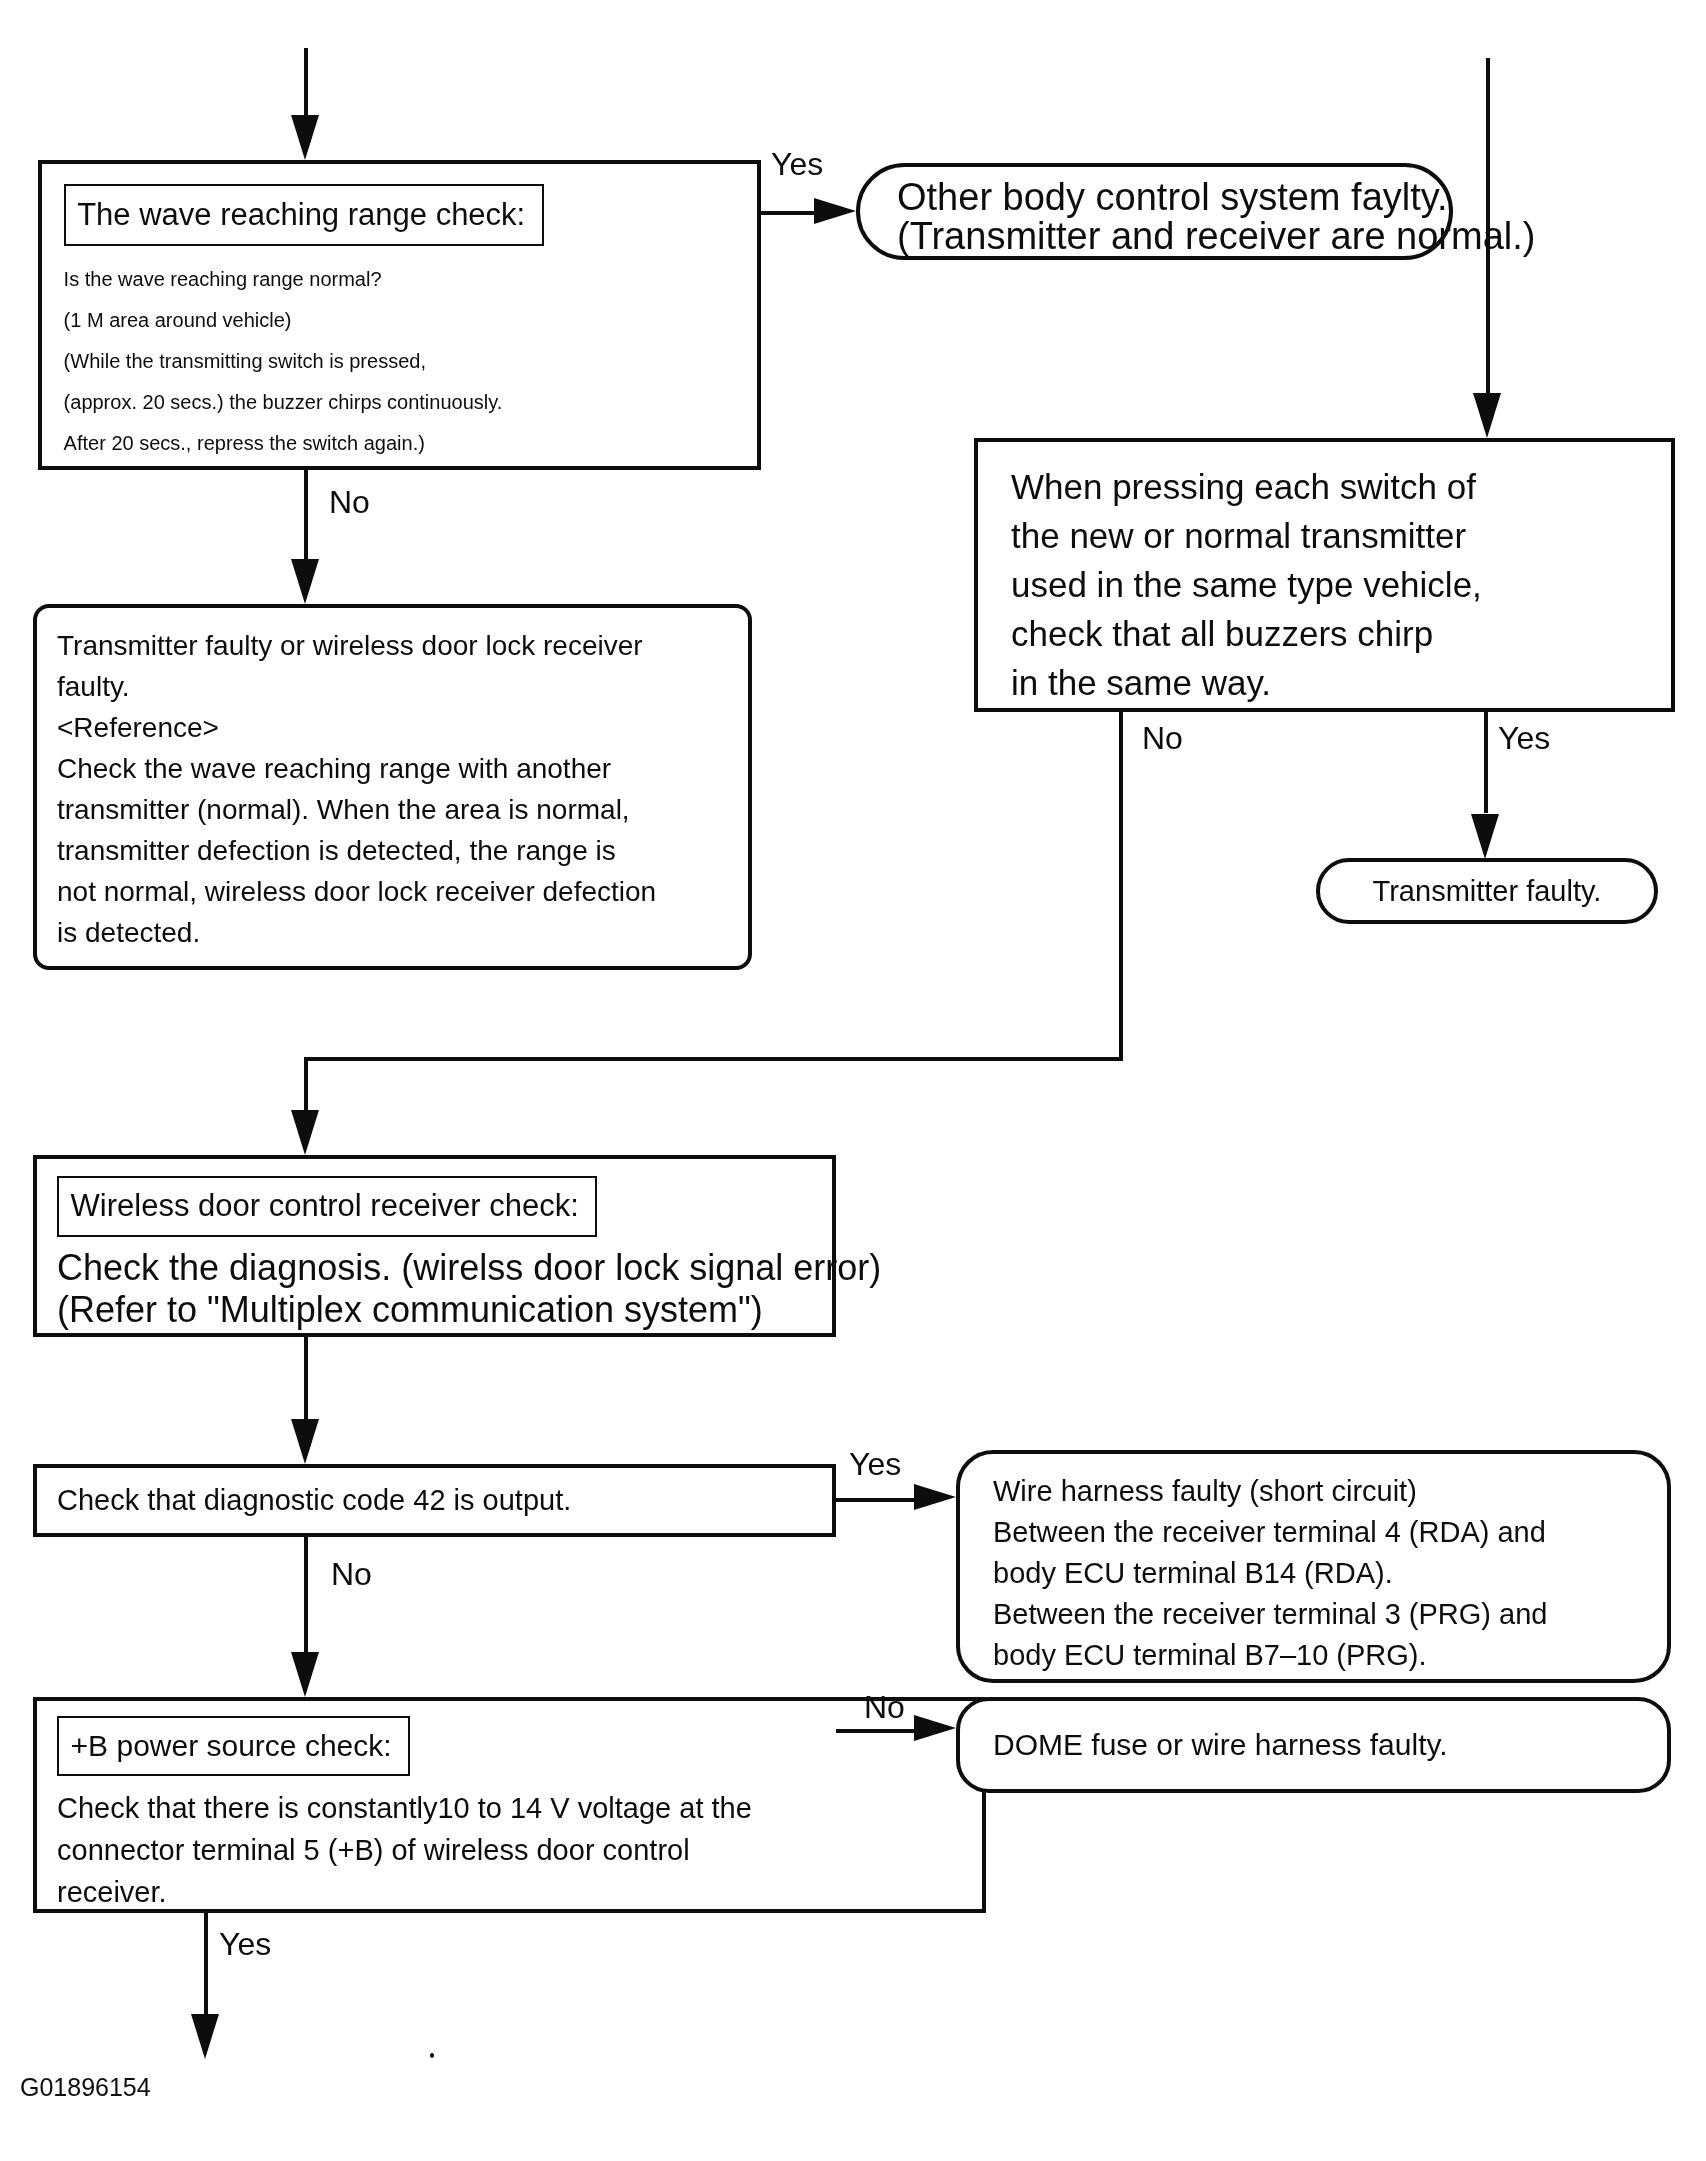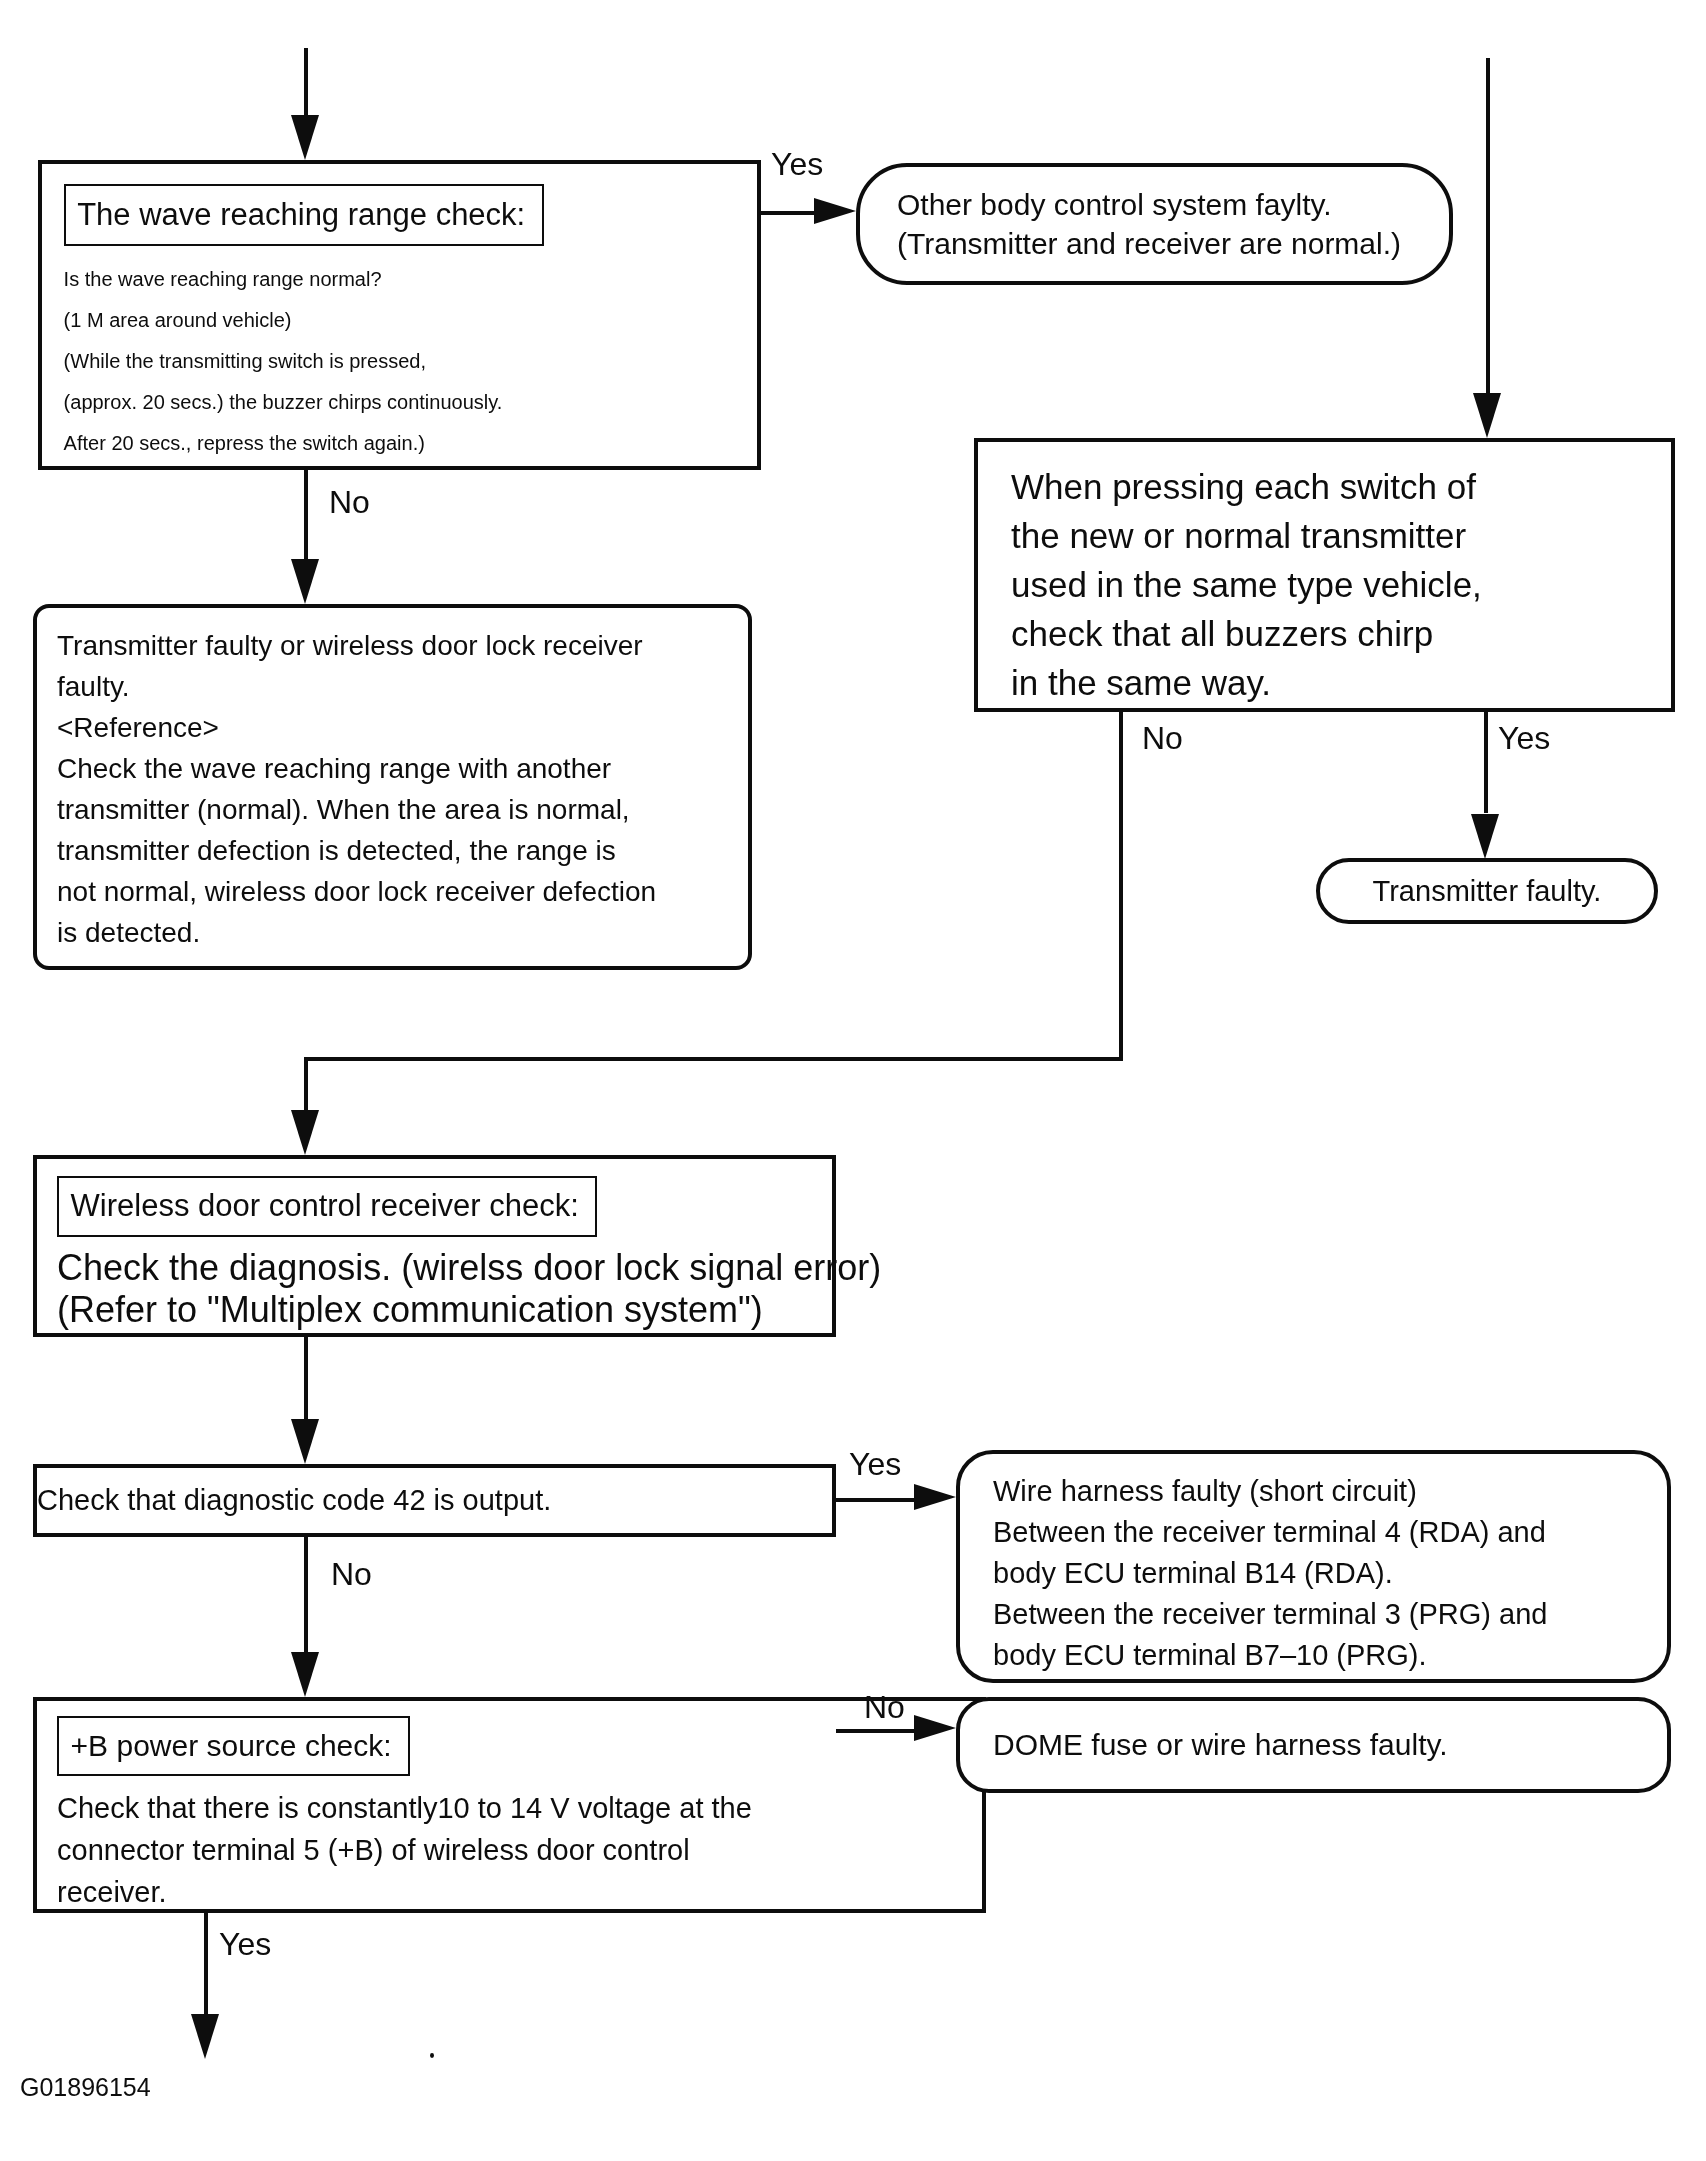--- a/index.html
+++ b/index.html
@@ -50,10 +50,10 @@
   #box1 .bl { height:41px; line-height:41px; }
 
   #terminatorA {
-    left:856px; top:163px; width:597px; height:122px;
+    left:856px; top:163px; width:597px; height:97px;
     border-radius:51px;
-    display:flex; flex-direction:column; justify-content:center;
-    padding-left:37px; font-size:30px;
+    display:flex; flex-direction:column; justify-content:flex-end;
+    padding-left:37px; font-size:38px;
   }
   #terminatorA .bl { height:39px; line-height:39px; }
 

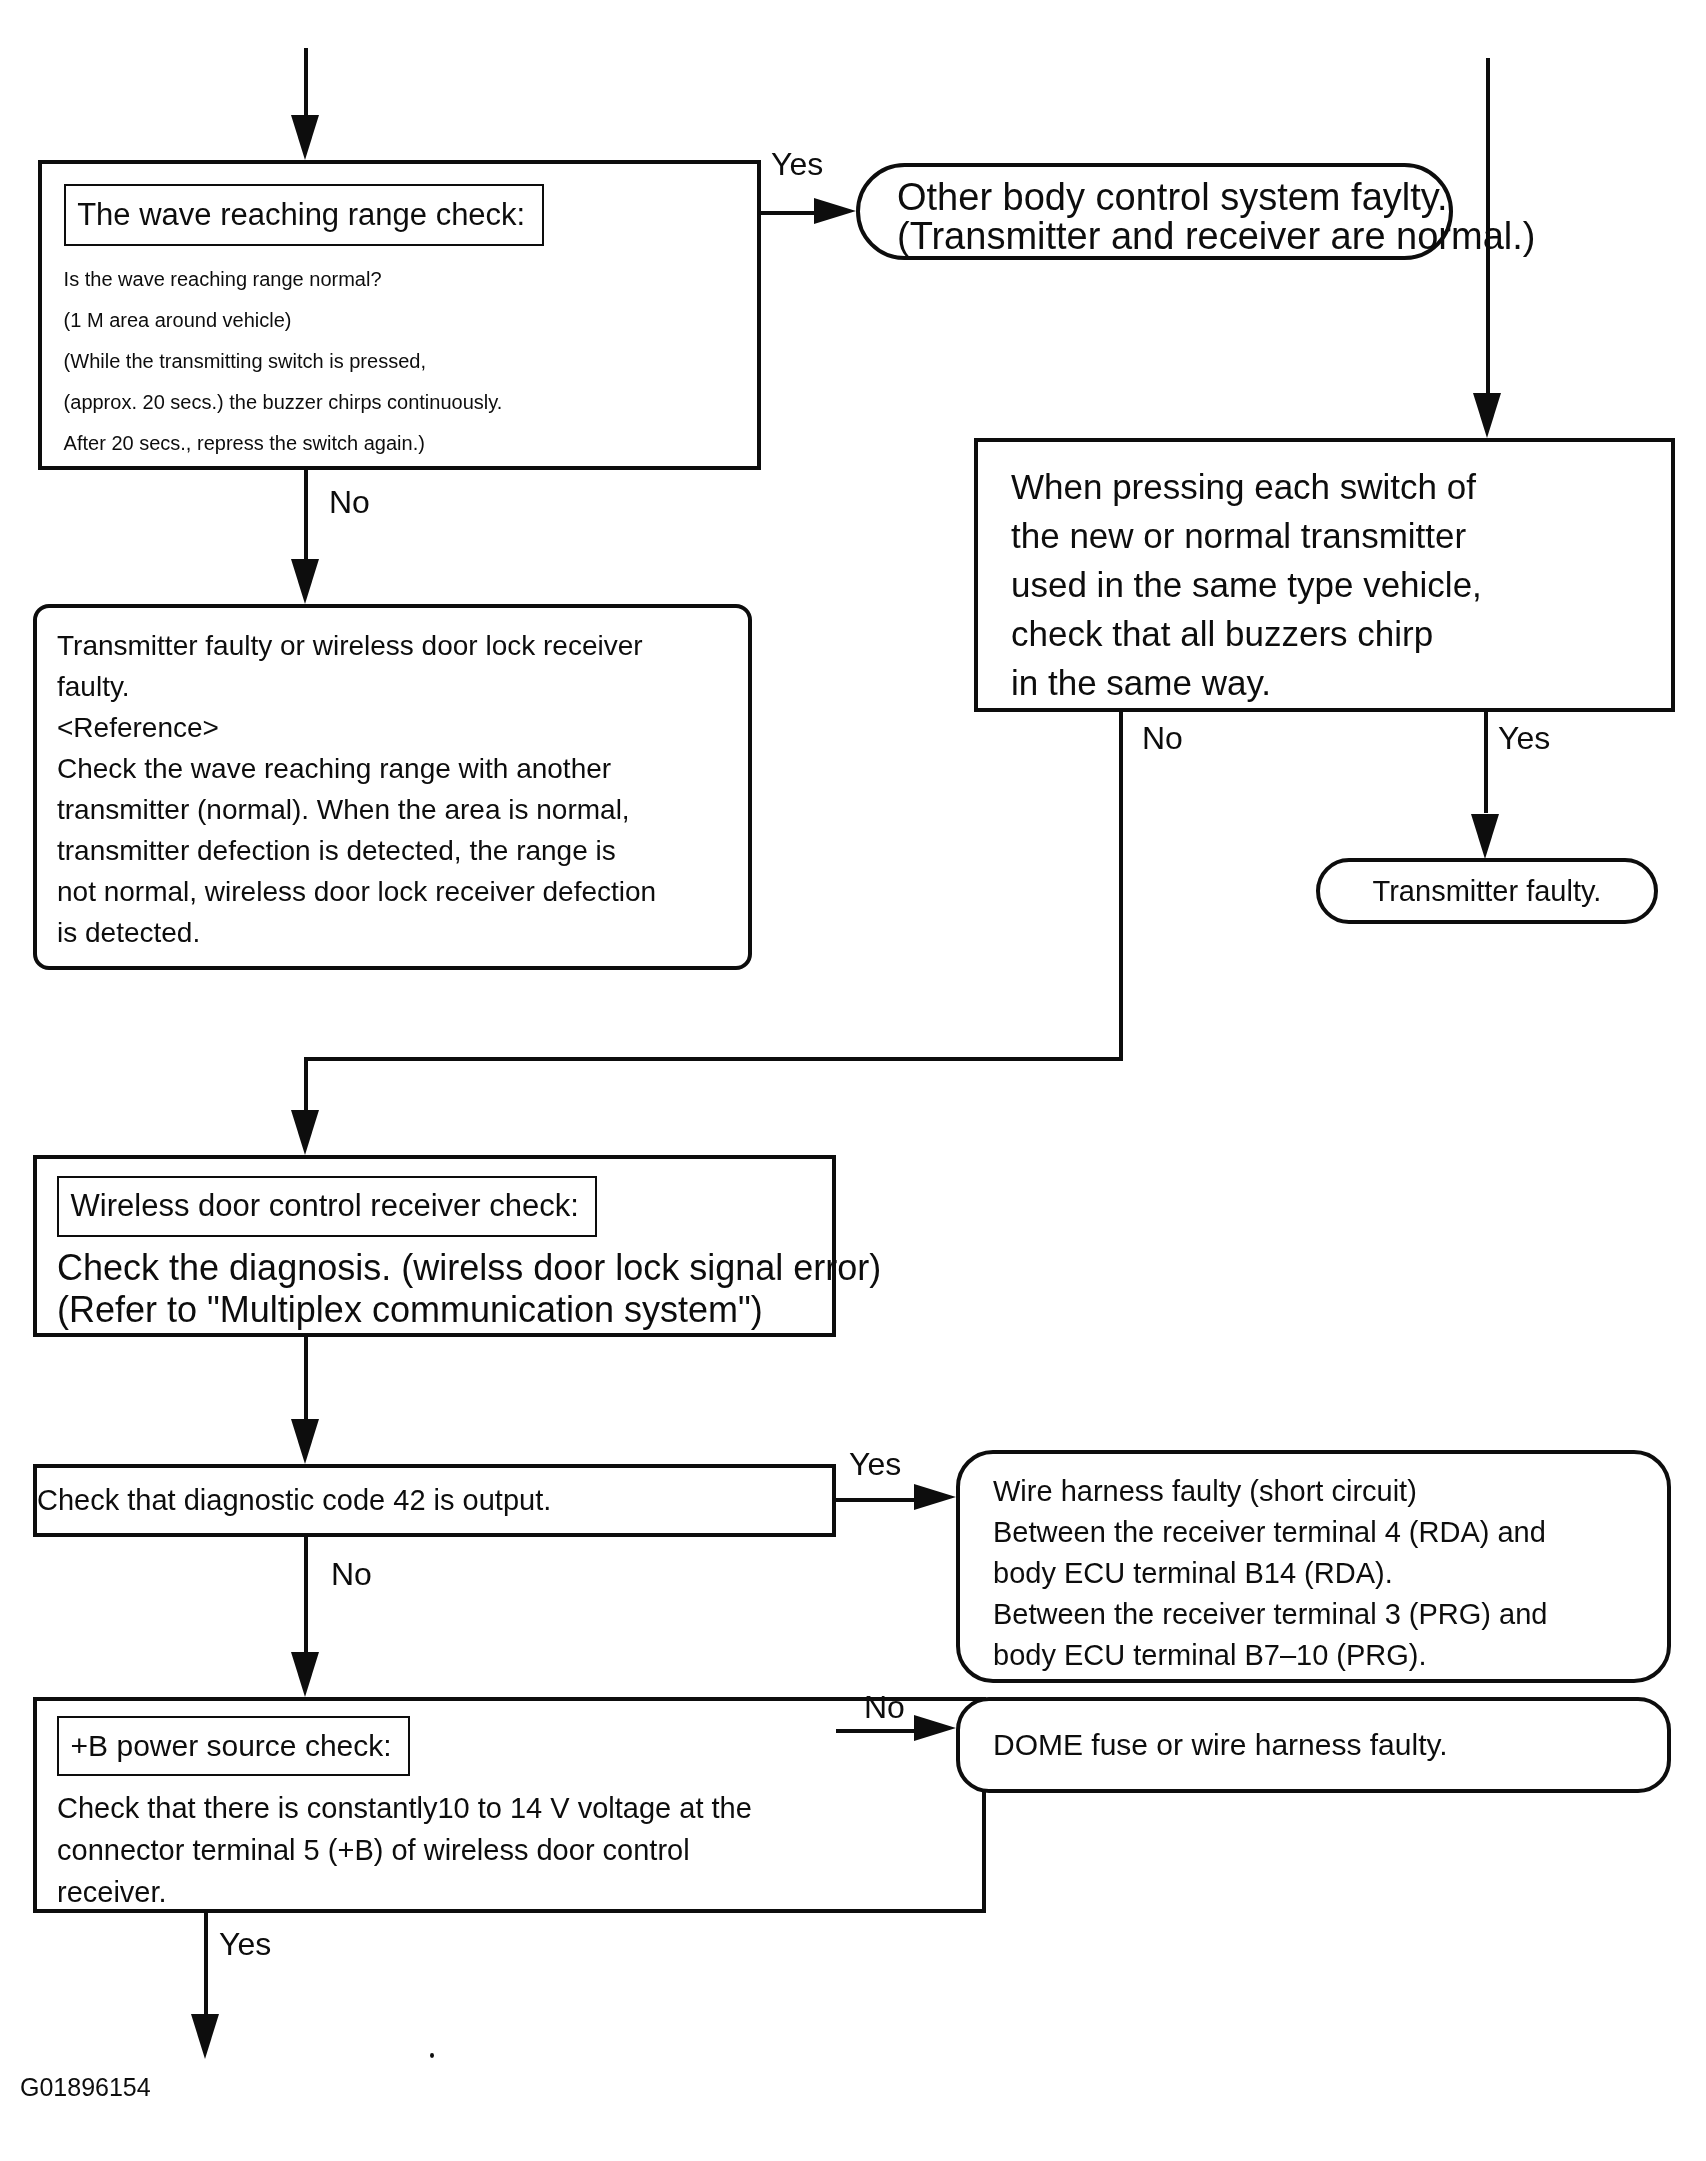--- a/index.html
+++ b/index.html
@@ -74,7 +74,7 @@
   #box3 .body { margin-top:10px; font-size:36px; }
   #box3 .bl { height:42px; line-height:42px; }
 
-  #diagBox { left:33px; top:1464px; width:803px; height:73px; display:flex; align-items:center; font-size:29px; }
+  #diagBox { left:33px; top:1464px; width:803px; height:73px; display:flex; align-items:center; padding-left:20px; font-size:29px; }
 
   #harnessBox { left:956px; top:1450px; width:715px; height:233px; border-radius:37px; padding:16.6px 0 0 33px; font-size:29px; }
   #harnessBox .bl { height:41px; line-height:41px; }

